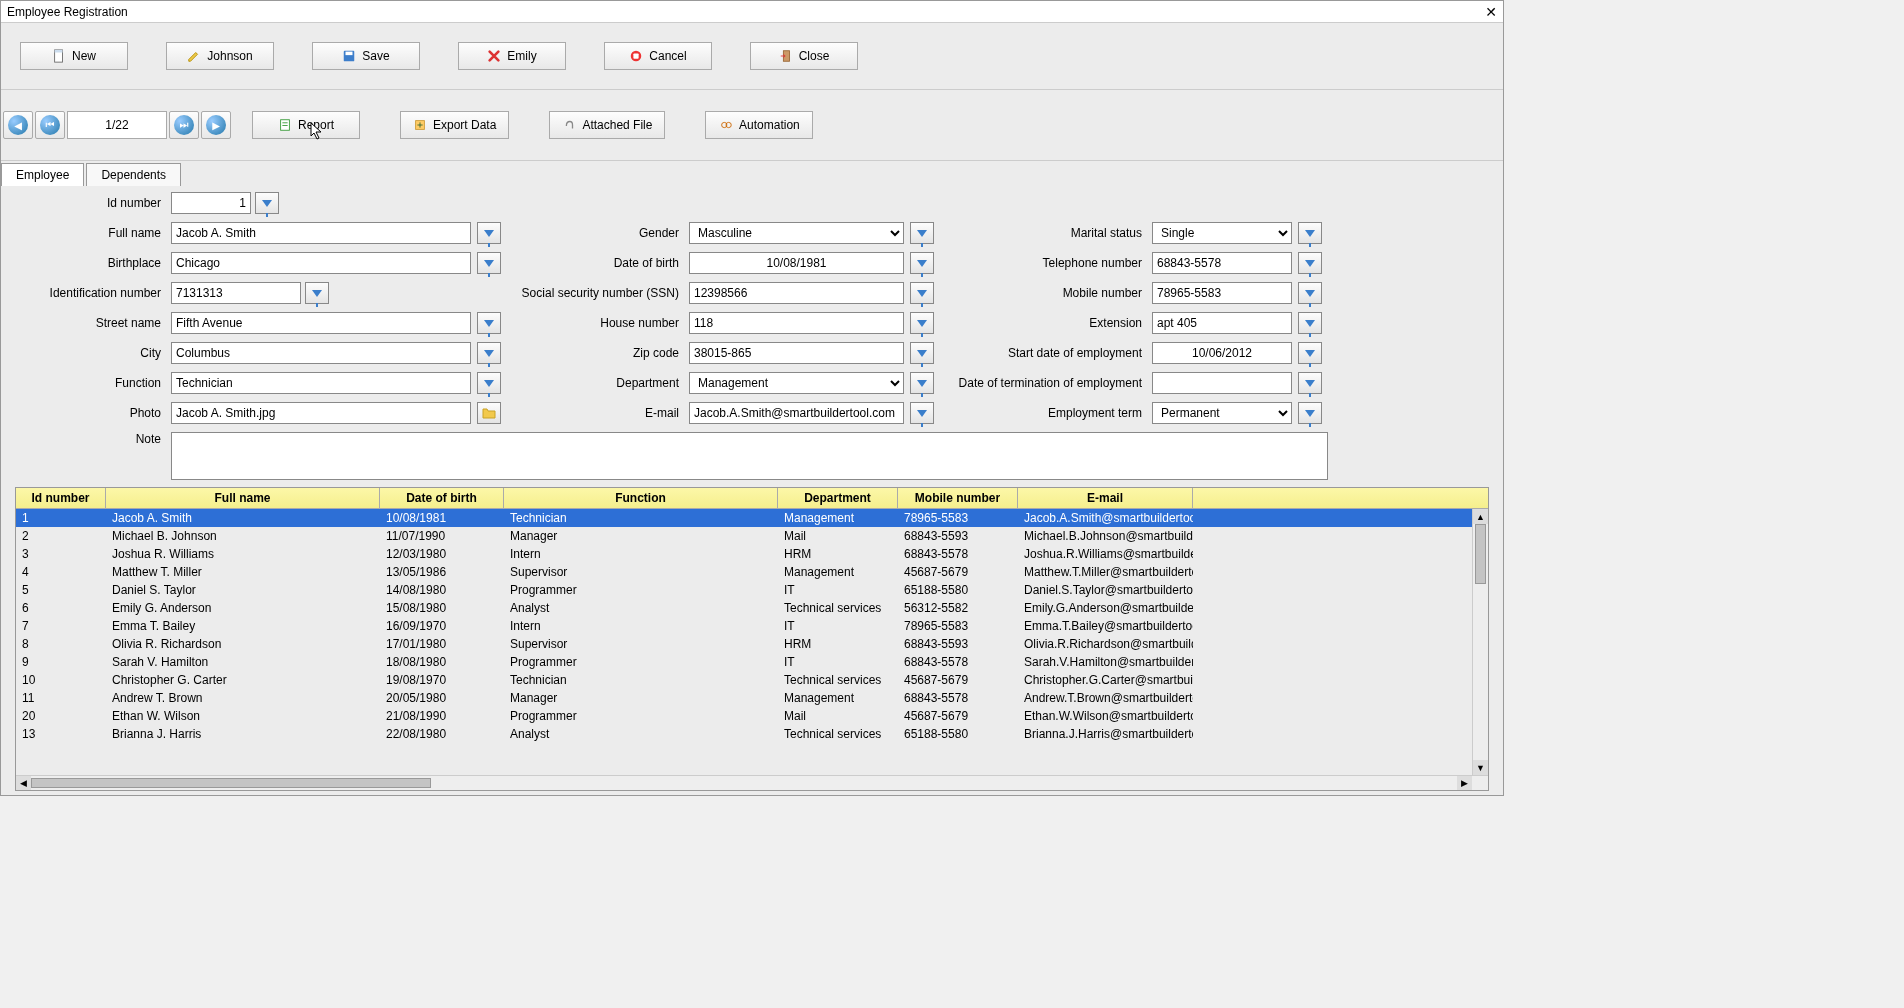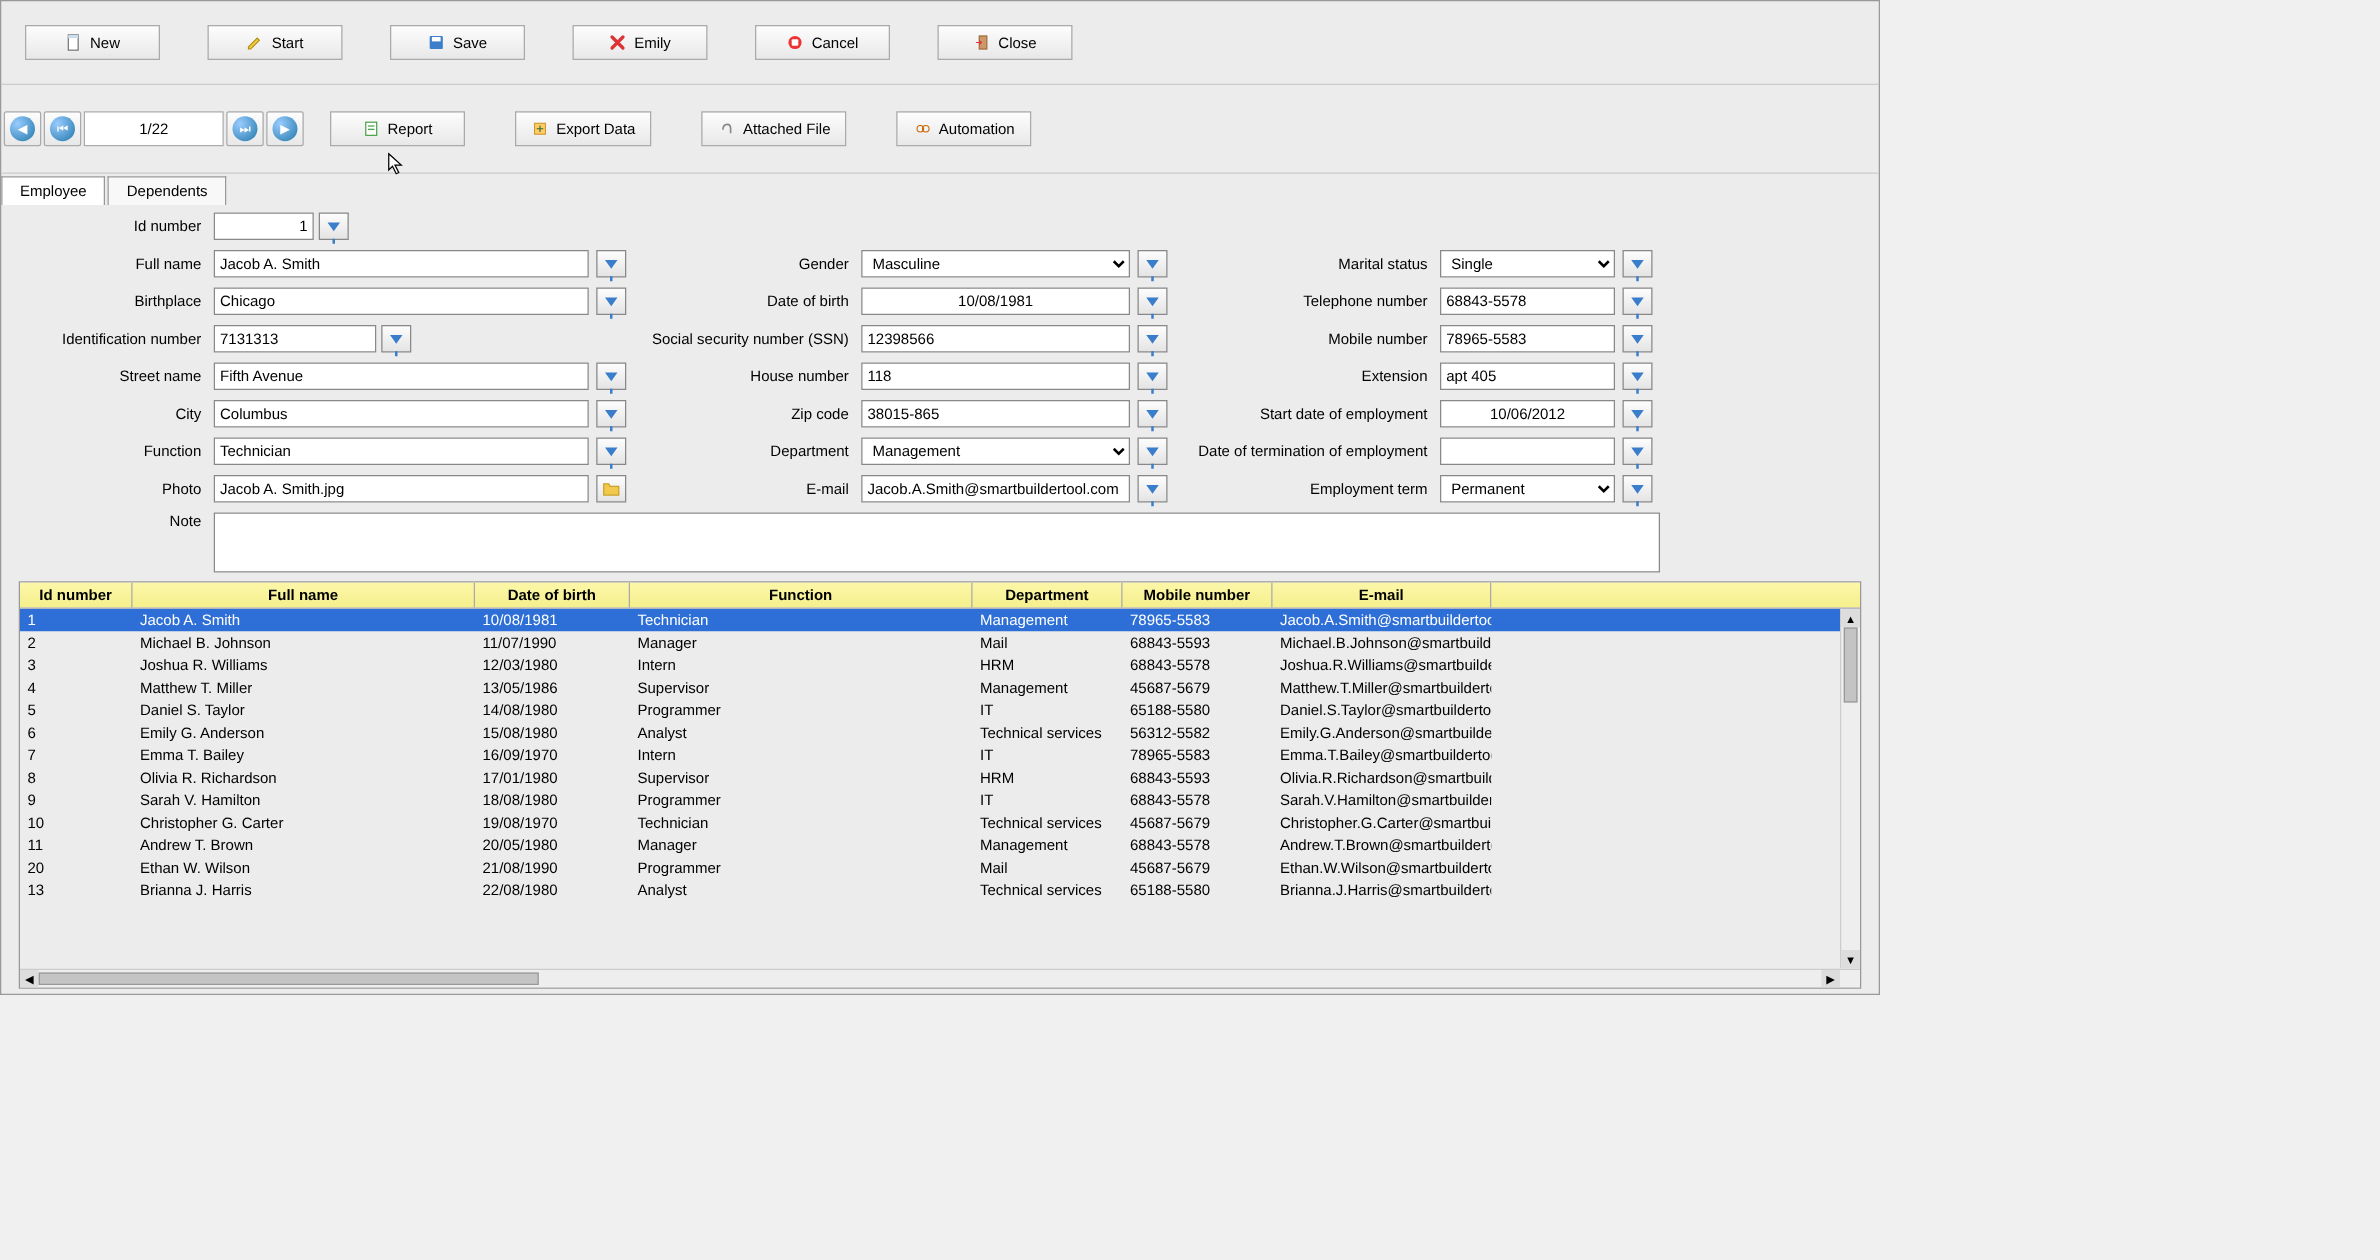--- a/index.html
+++ b/index.html
@@ -52,6 +52,10 @@
 
 <div class="window">
 
+  <div class="titlebar">
+    <span>Employee Registration</span>
+    <span class="close">✕</span>
+  </div>
 
   <div class="toolbar-row">
     <div class="tb-btn">

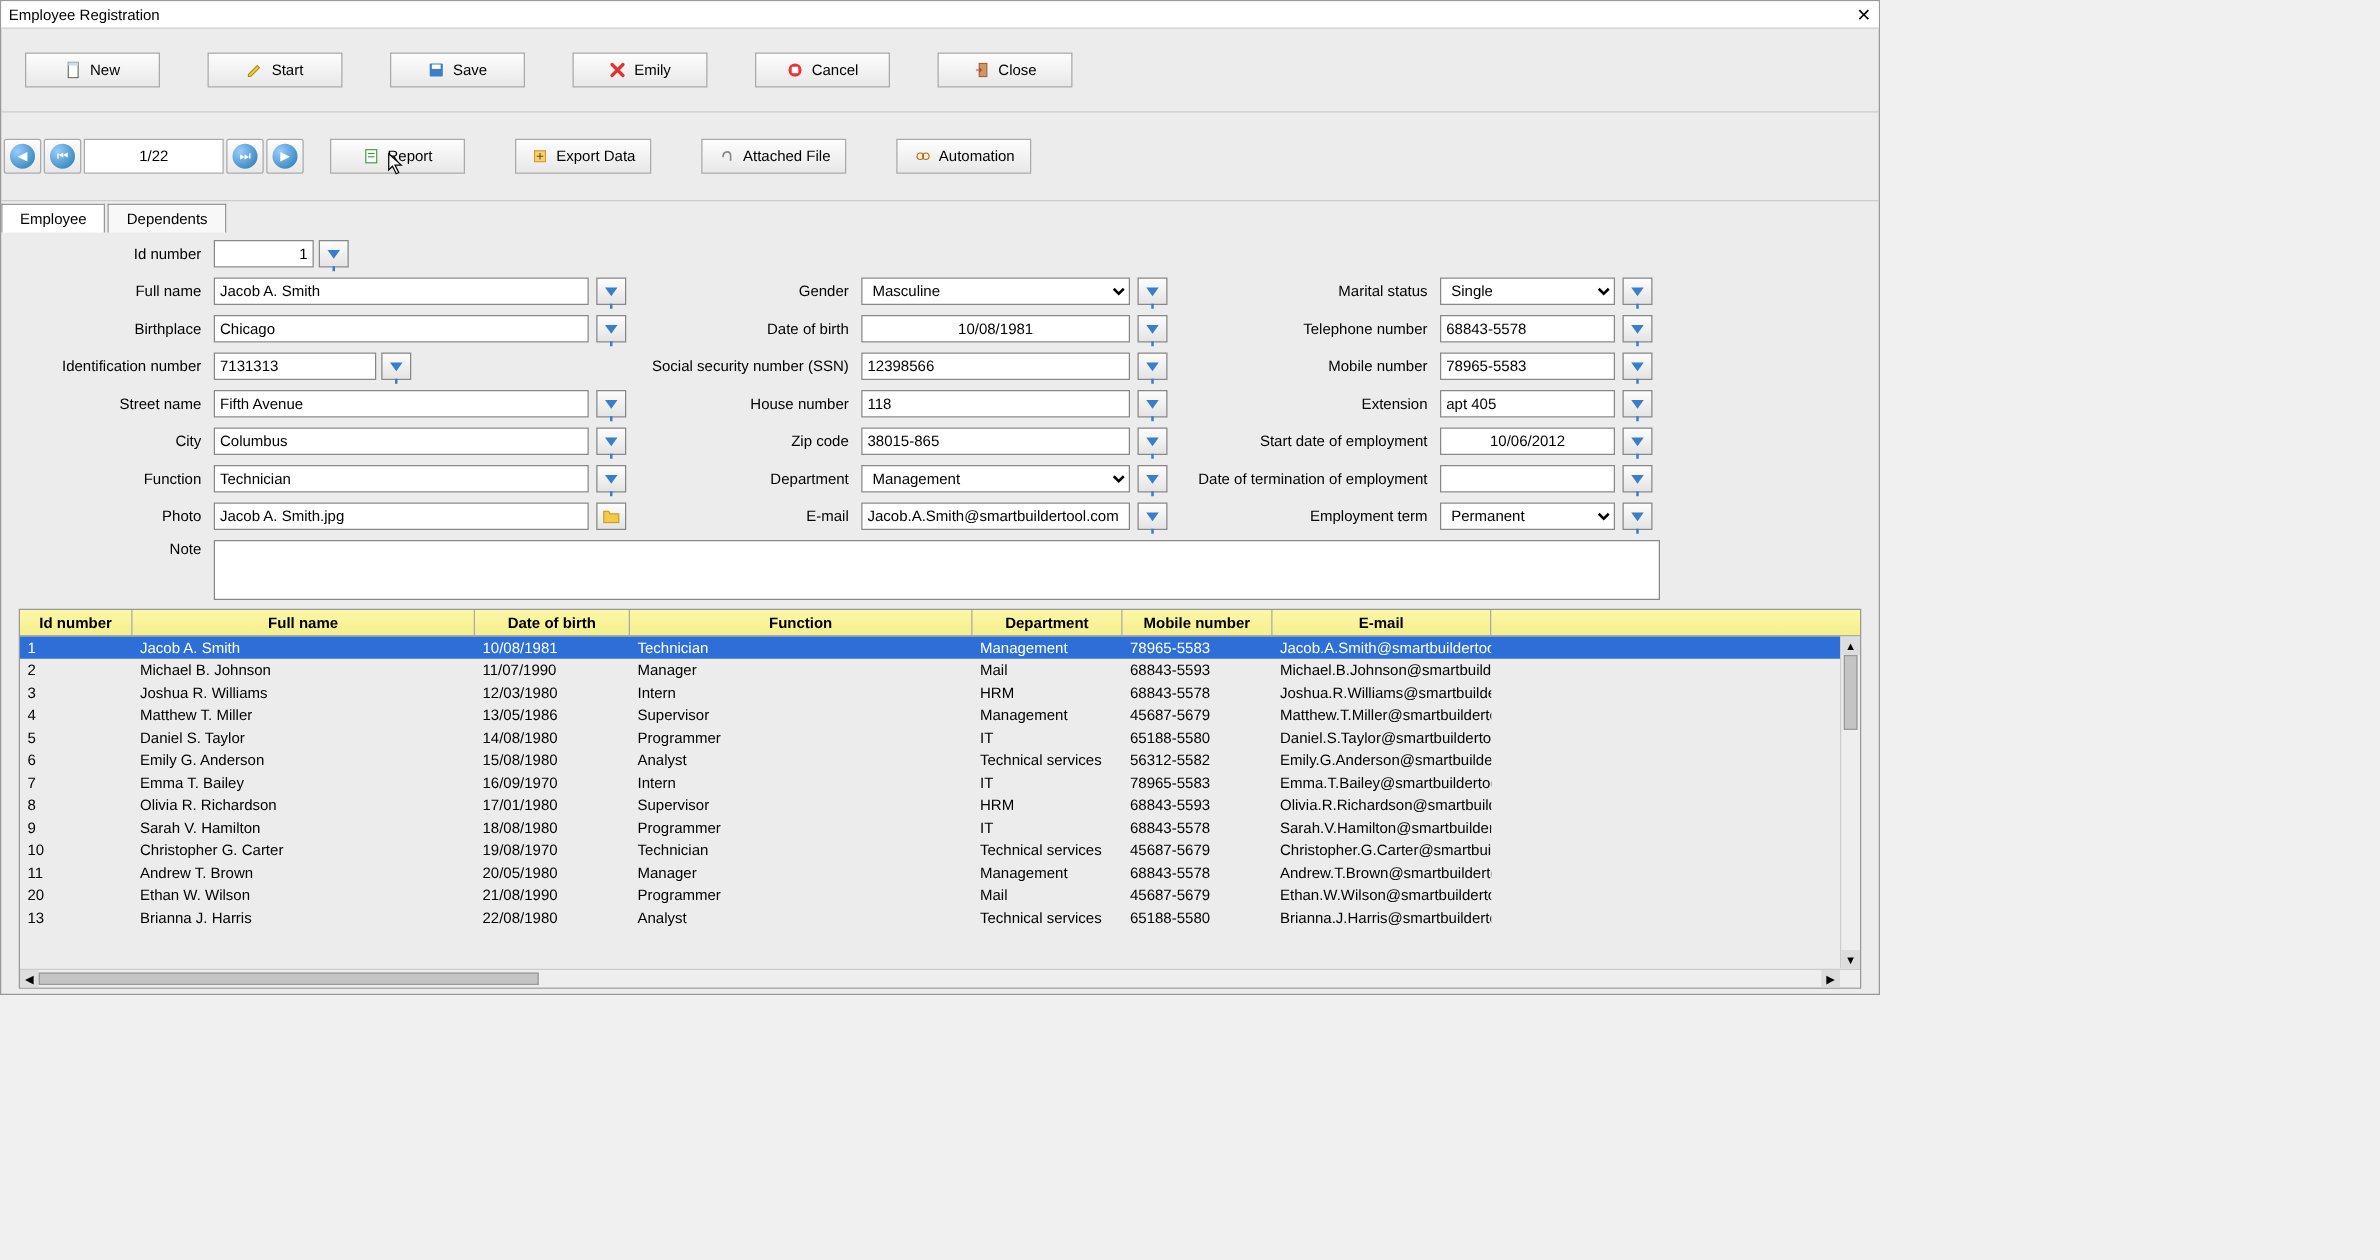--- a/index.html
+++ b/index.html
@@ -69,7 +69,7 @@
       <svg viewBox="0 0 16 16">
           <path d="M2 12 L10 4 L12 6 L4 14 L2 14 Z" fill="#edc94a" stroke="#b28b00"></path>
         </svg>
-      <span>Start</span>
+      <span>Johnson</span>
     </div>
     <div class="tb-btn">
       <svg viewBox="0 0 16 16">

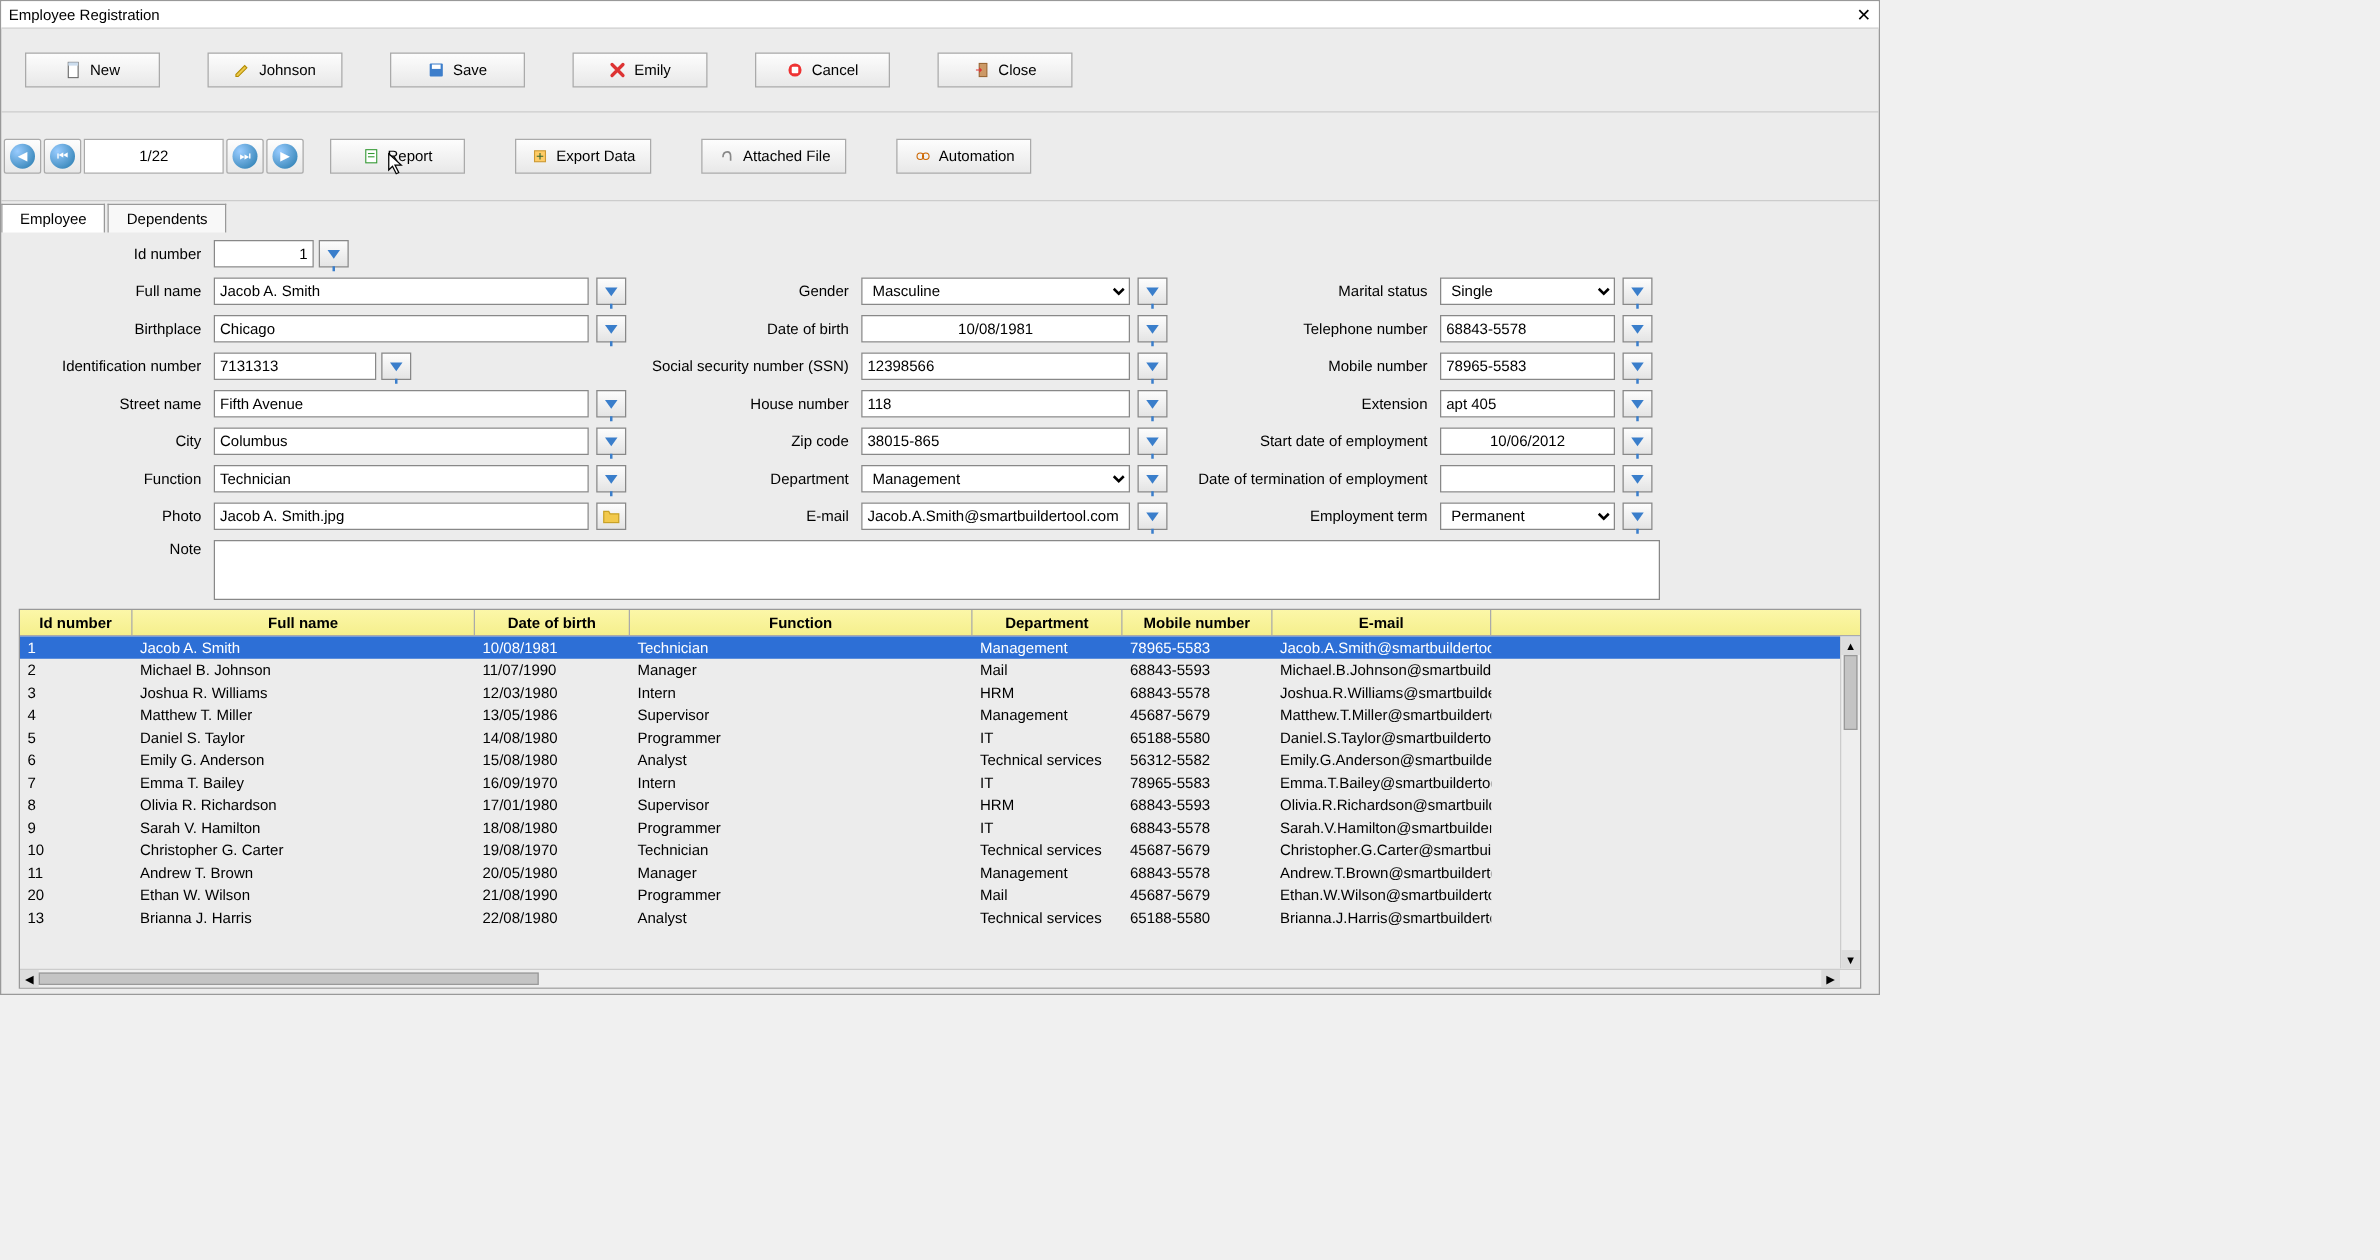--- a/index.html
+++ b/index.html
@@ -13,7 +13,7 @@
 .row2 { display: flex; align-items: center; padding: 2px; gap: 2px; }
 .nav-btn { width: 30px; height: 28px; border: 1px solid #aaa; background: linear-gradient(#fdfdfd,#e8e8e8); display: flex; align-items: center; justify-content: center; cursor: pointer; border-radius: 2px; }
 .nav-circle { width: 20px; height: 20px; border-radius: 50%; background: radial-gradient(circle at 30% 30%, #9cf, #27a); display:flex;align-items:center;justify-content:center;color:#fff;font-size:10px;}
-.page-ind { width: 112px; height: 28px; border: 1px solid #aaa; background:#fff; display:flex;align-items:center;justify-content:center;}
+.page-ind { width: 100px; height: 28px; border: 1px solid #aaa; background:#fff; display:flex;align-items:center;justify-content:center;}
 .row2 .tb-btn { min-width: 108px; }
 .tabs { display:flex; margin-top:2px; padding-left: 0;}
 .tab { padding: 4px 14px; border: 1px solid #999; border-bottom:none; background:#f8f8f8; margin-right:2px; cursor:pointer;}

